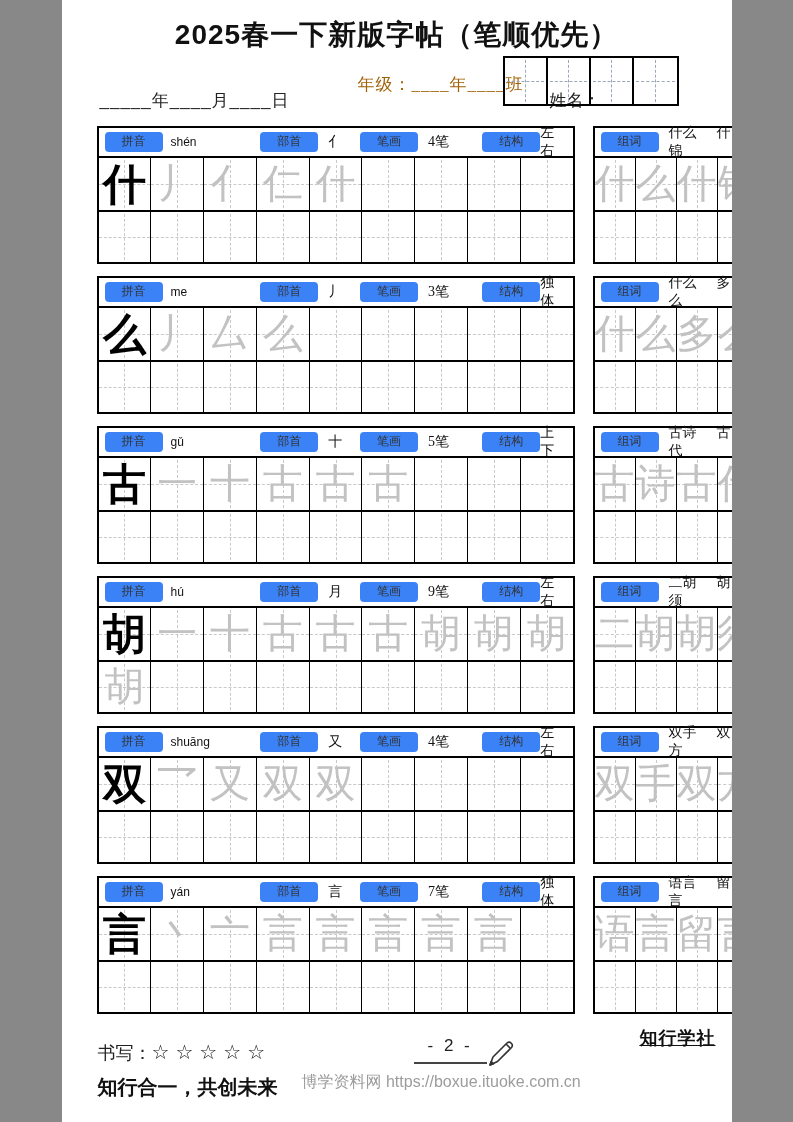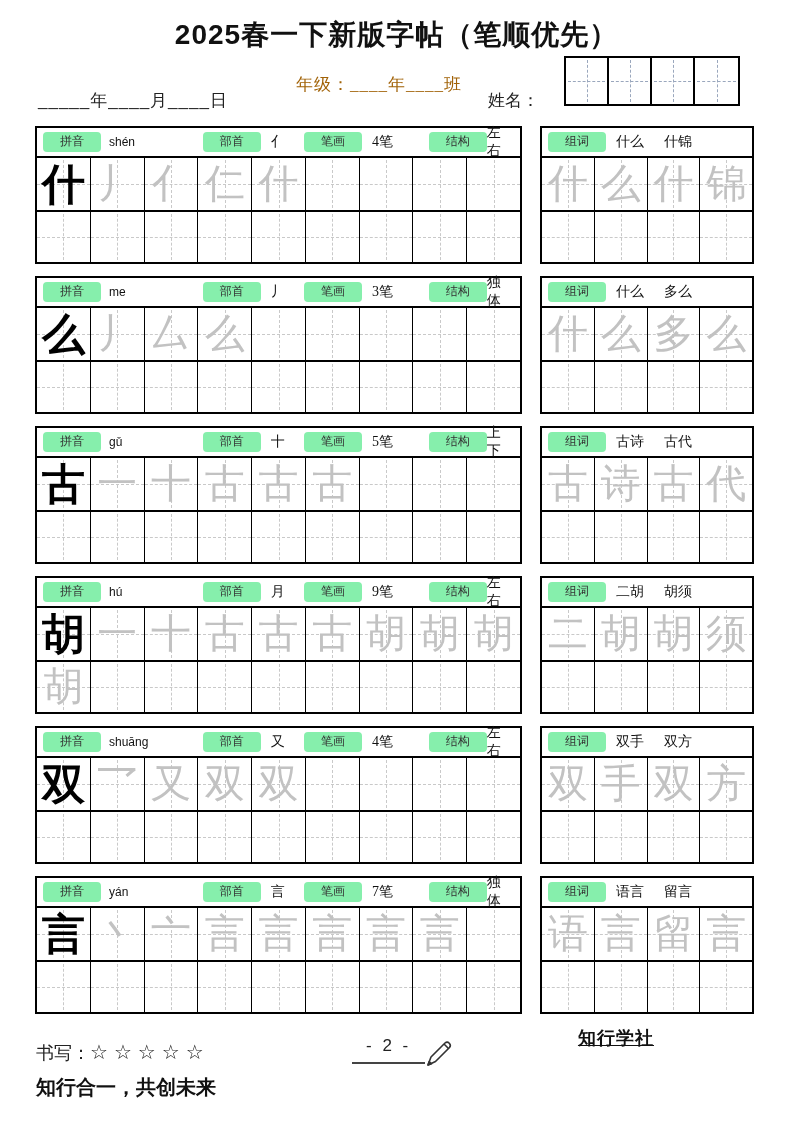--- a/index.html
+++ b/index.html
@@ -5,7 +5,7 @@
   * { margin:0; padding:0; box-sizing:border-box; }
   body { background:#888; font-family:"Liberation Sans", sans-serif; }
   .page {
-    width:793px; height:1122px; background:#ffffff; position:relative;
+    width:670px; height:1122px; background:#ffffff; position:relative;
     margin:0 auto; overflow:hidden;
   }
   

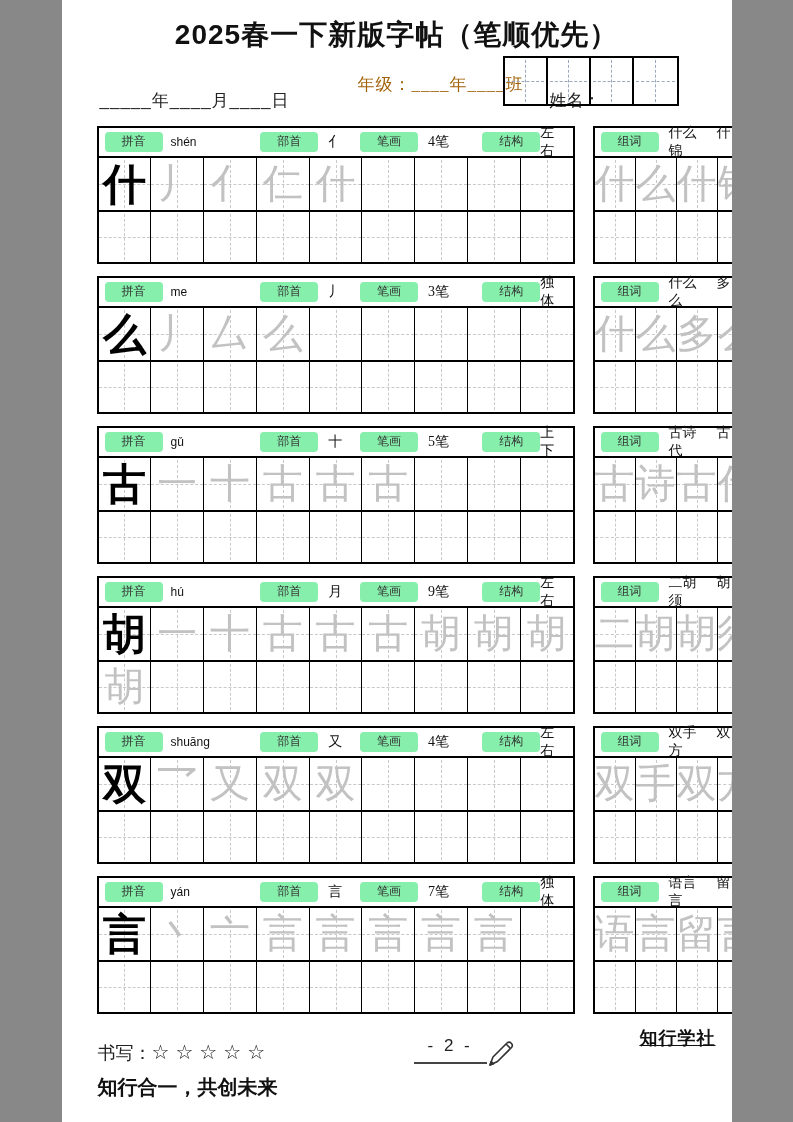--- a/index.html
+++ b/index.html
@@ -39,7 +39,7 @@
     font-family:"Liberation Serif", serif;
   }
   .pill {
-    background:#86efac; border-radius:4px; padding:1px 17px 2px;
+    background:#3b82f6; border-radius:4px; padding:1px 17px 2px;
     font-size:12px; color:#333; white-space:nowrap;
     font-family:"Liberation Serif", serif;
   }

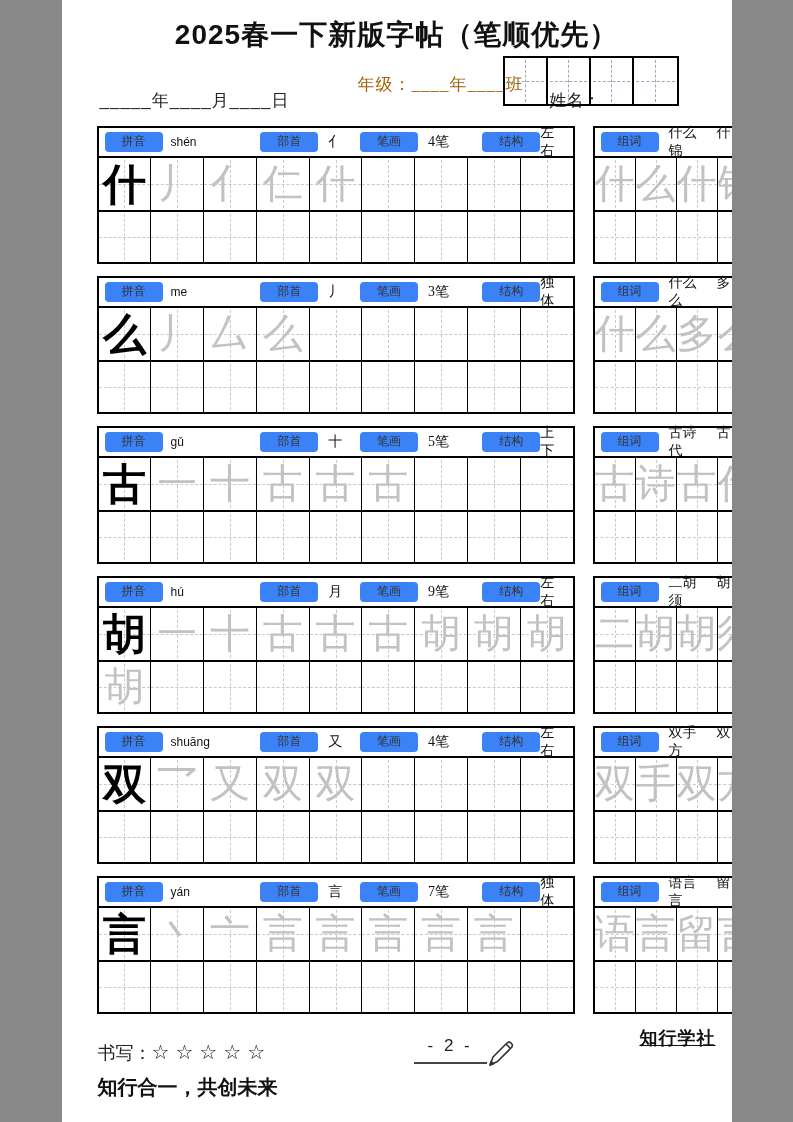--- a/index.html
+++ b/index.html
@@ -573,6 +573,7 @@
 
   <div class="brand">知行学社</div>
   <div class="slogan">知行合一，共创未来</div>
+  <div class="watermark">博学资料网 https://boxue.ituoke.com.cn</div>
 
 </div>
 

